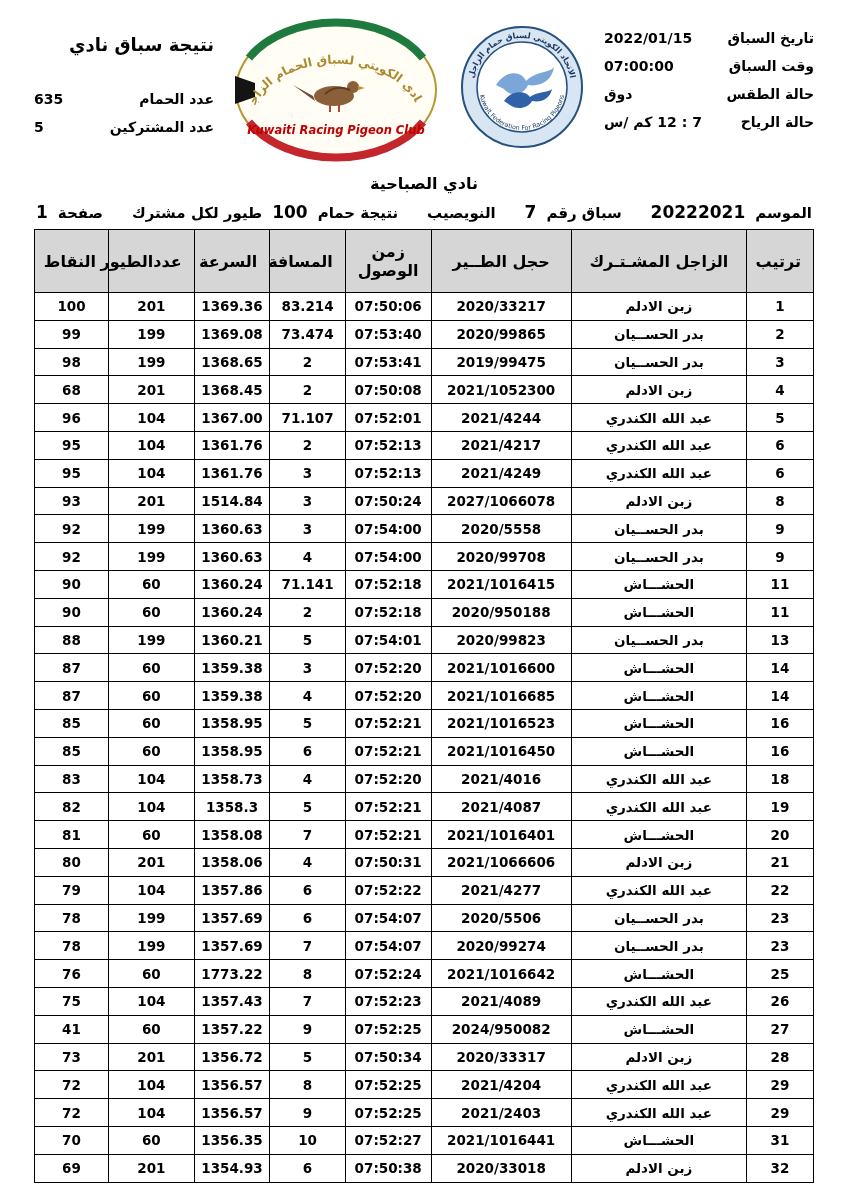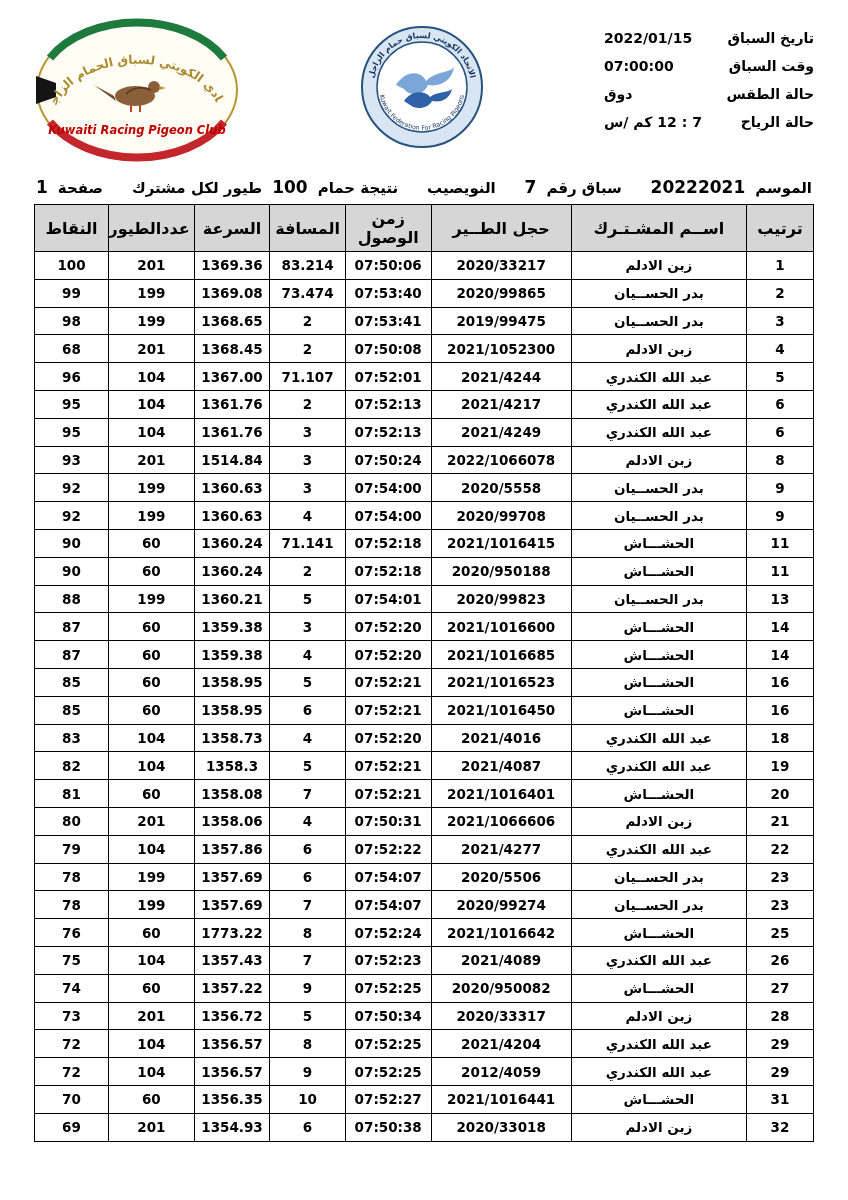--- a/index.html
+++ b/index.html
@@ -119,6 +119,17 @@
       </svg>
     </div>
 
+    <div class="result-block">
+      <div class="result-title">نتيجة سباق نادي</div>
+      <div class="info-line">
+        <span>عدد الحمام</span>
+        <span>635</span>
+      </div>
+      <div class="info-line">
+        <span>عدد المشتركين</span>
+        <span>5</span>
+      </div>
+    </div>
 
   </header>
 

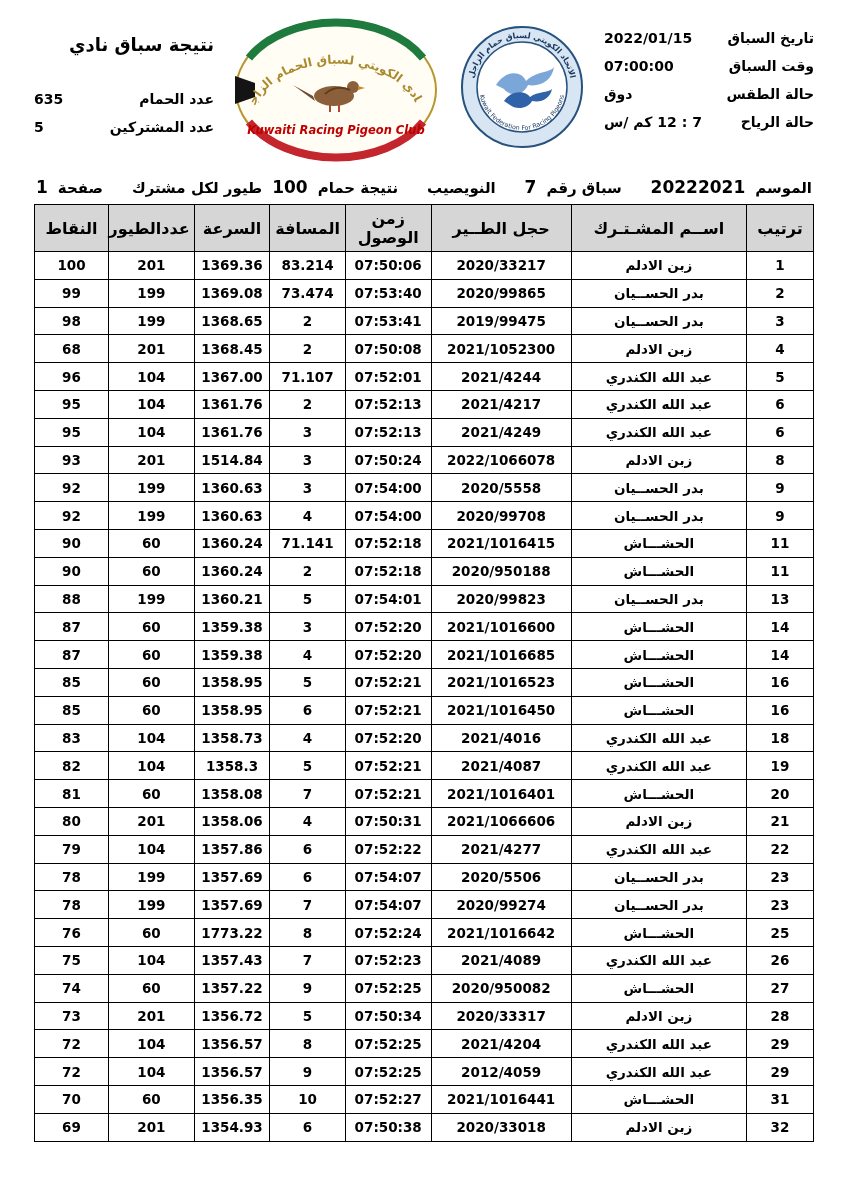--- a/index.html
+++ b/index.html
@@ -133,6 +133,7 @@
 
   </header>
 
+  <div class="club-name">نادي الصباحية</div>
 
   <div class="meta-row">
     <span class="meta-seg">

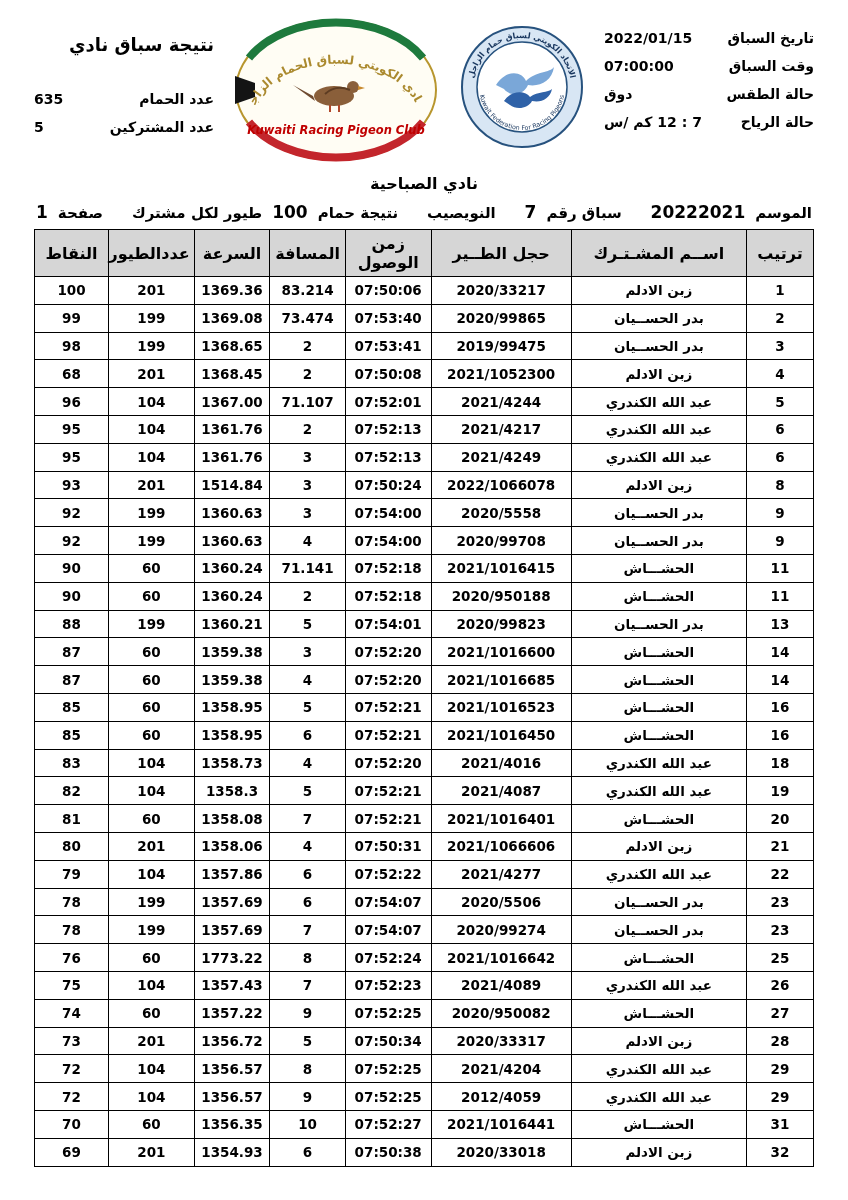--- a/index.html
+++ b/index.html
@@ -39,7 +39,7 @@
   table.results { width: 100%; border-collapse: collapse; margin-top: 7px; table-layout: fixed; }
   .results th {
     background: #d6d6d6; border: 1.6px solid #000;
-    font-size: 16px; font-weight: bold; height: 34px; padding: 4px;
+    font-size: 16px; font-weight: bold; height: 34px; padding: 12px;
   }
   .results td {
     border: 1px solid #000; text-align: center;

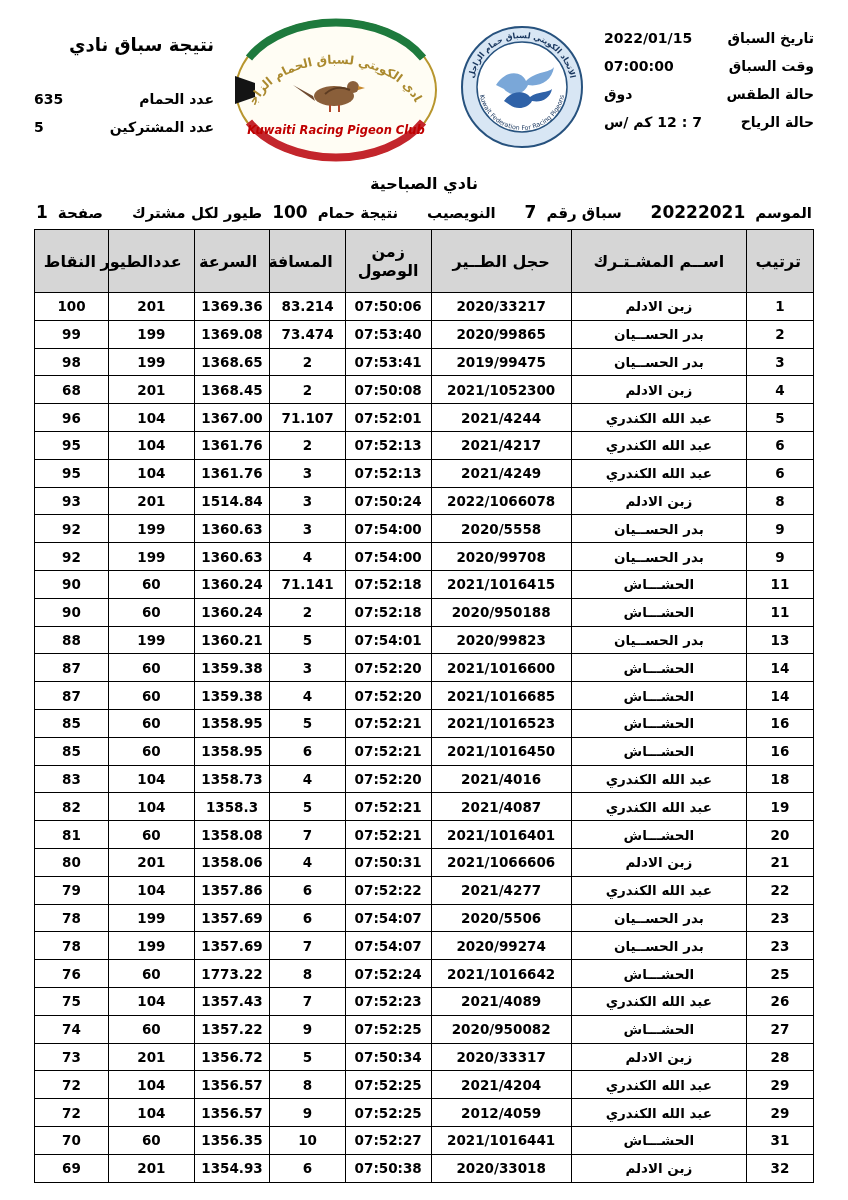--- a/index.html
+++ b/index.html
@@ -172,7 +172,7 @@
     <thead>
       <tr>
           <th>ترتيب</th>
-          <th>اســم المشـتـرك</th>
+          <th>الزاجل المشـتـرك</th>
           <th>حجل الطــير</th>
           <th>زمن الوصول</th>
           <th>المسافة</th>

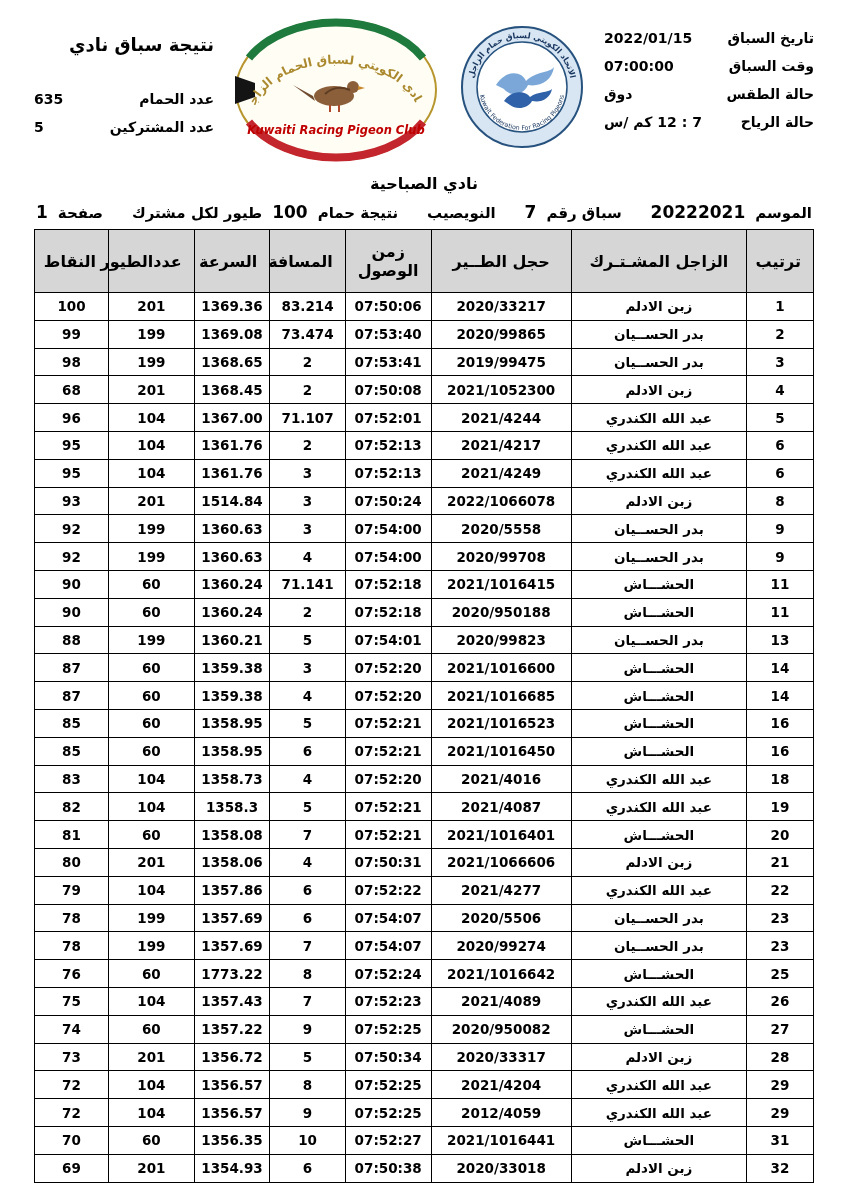--- a/index.html
+++ b/index.html
@@ -255,7 +255,7 @@
         <tr>
           <td>8</td>
           <td>زبن الادلم</td>
-          <td>2022/1066078</td>
+          <td>2027/1066078</td>
           <td>07:50:24</td>
           <td>3</td>
           <td>1514.84</td>

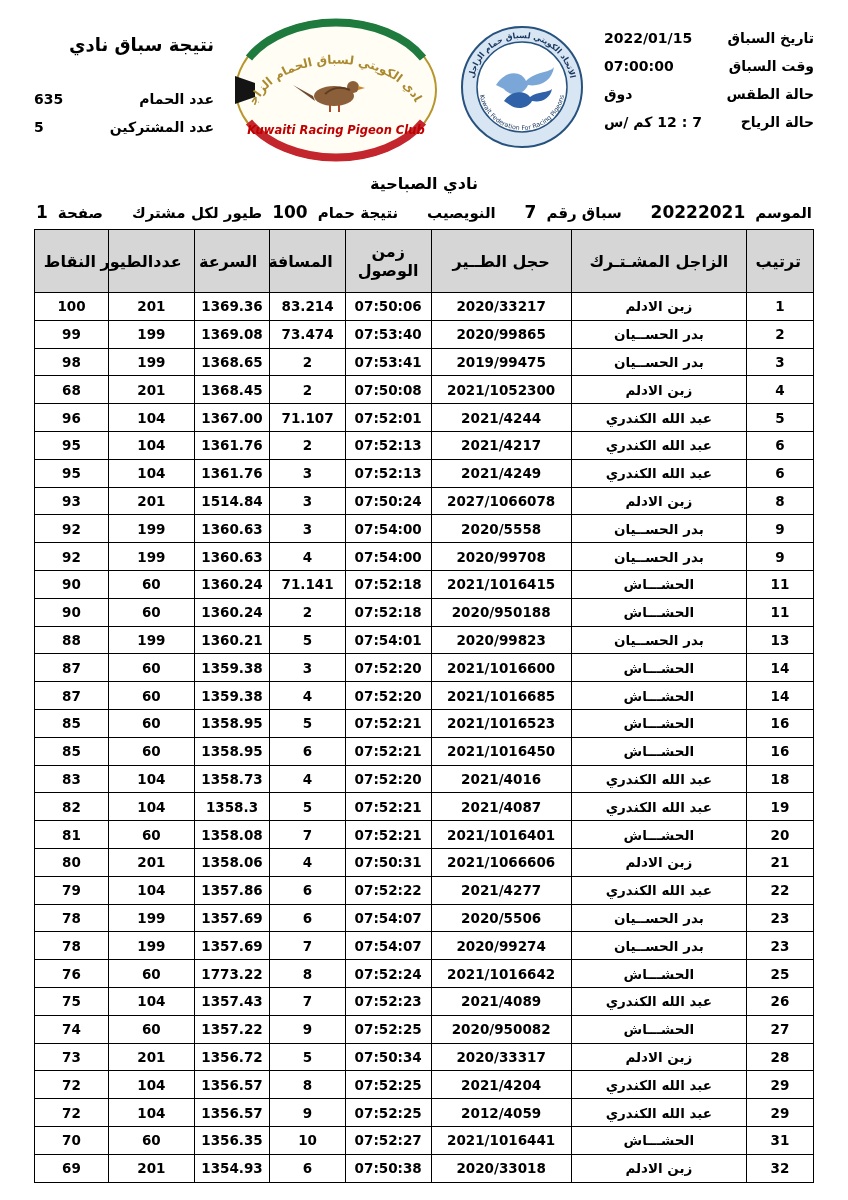--- a/index.html
+++ b/index.html
@@ -450,7 +450,7 @@
           <td>9</td>
           <td>1357.22</td>
           <td>60</td>
-          <td>74</td>
+          <td>41</td>
         </tr>
         <tr>
           <td>28</td>

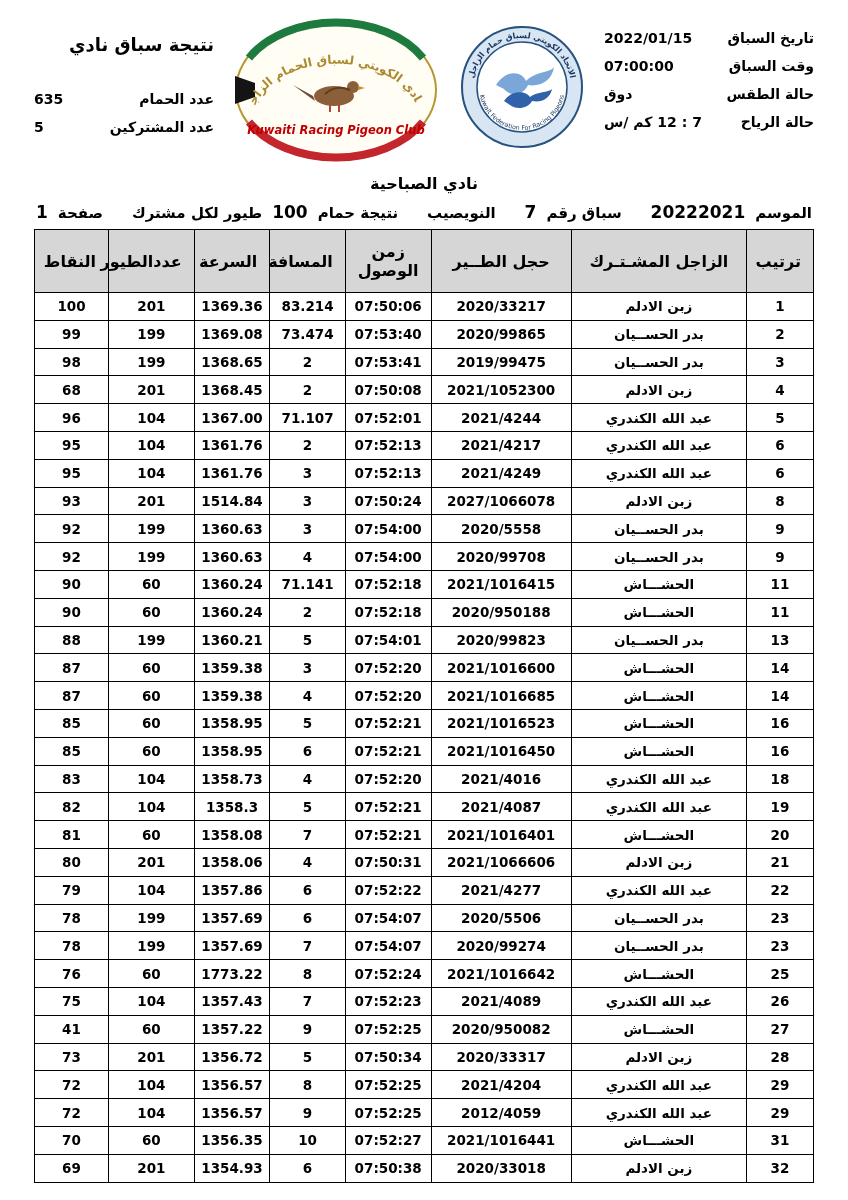--- a/index.html
+++ b/index.html
@@ -445,7 +445,7 @@
         <tr>
           <td>27</td>
           <td>الحشـــاش</td>
-          <td>2020/950082</td>
+          <td>2024/950082</td>
           <td>07:52:25</td>
           <td>9</td>
           <td>1357.22</td>

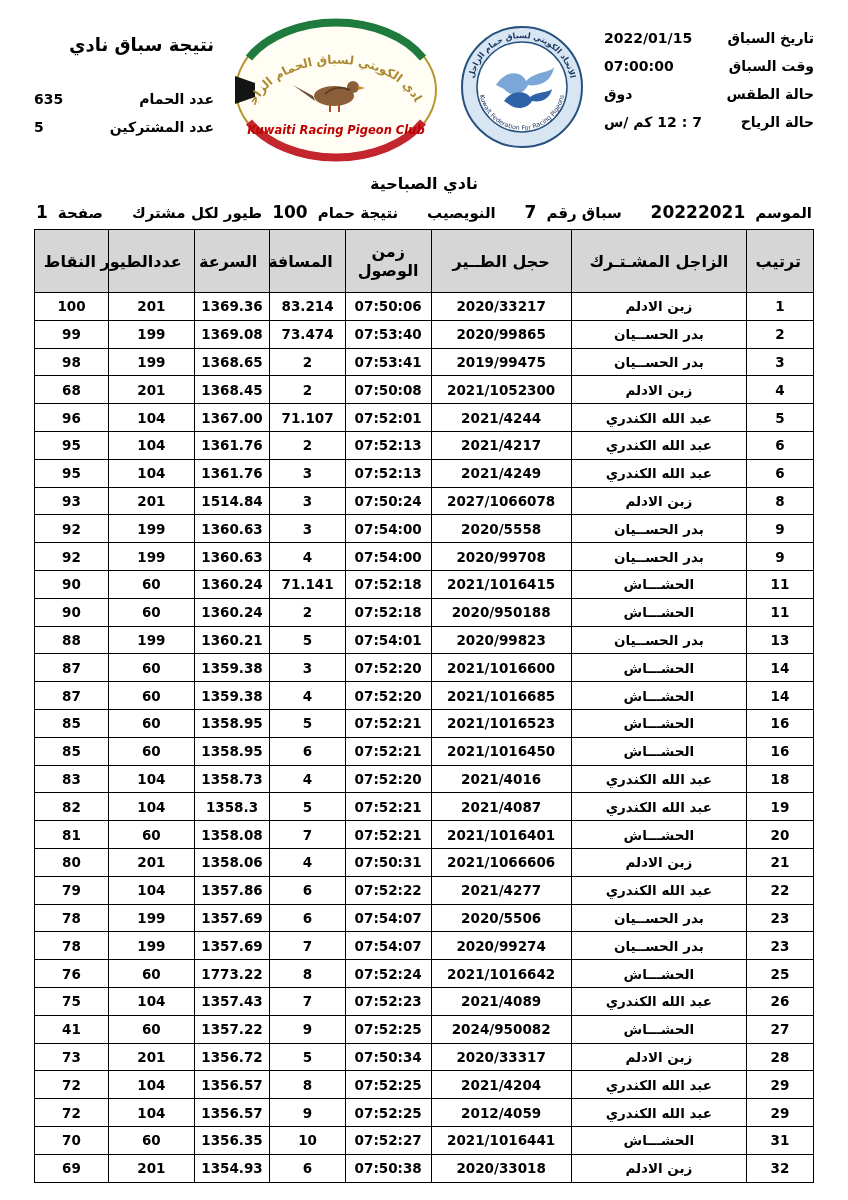--- a/index.html
+++ b/index.html
@@ -475,7 +475,7 @@
         <tr>
           <td>29</td>
           <td>عبد الله الكندري</td>
-          <td>2012/4059</td>
+          <td>2021/2403</td>
           <td>07:52:25</td>
           <td>9</td>
           <td>1356.57</td>

